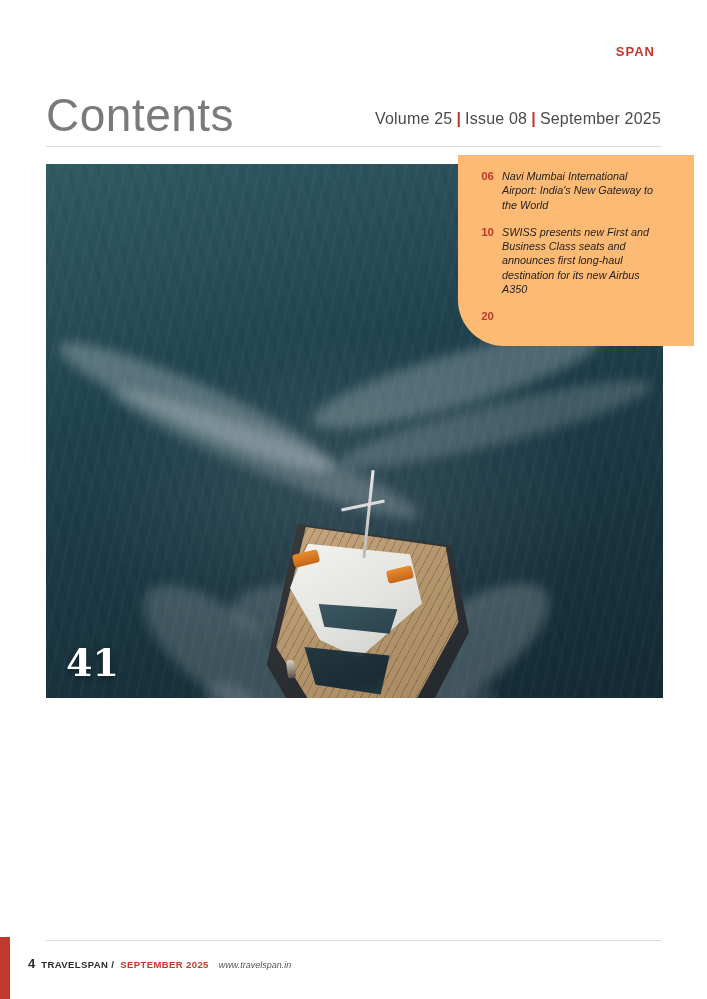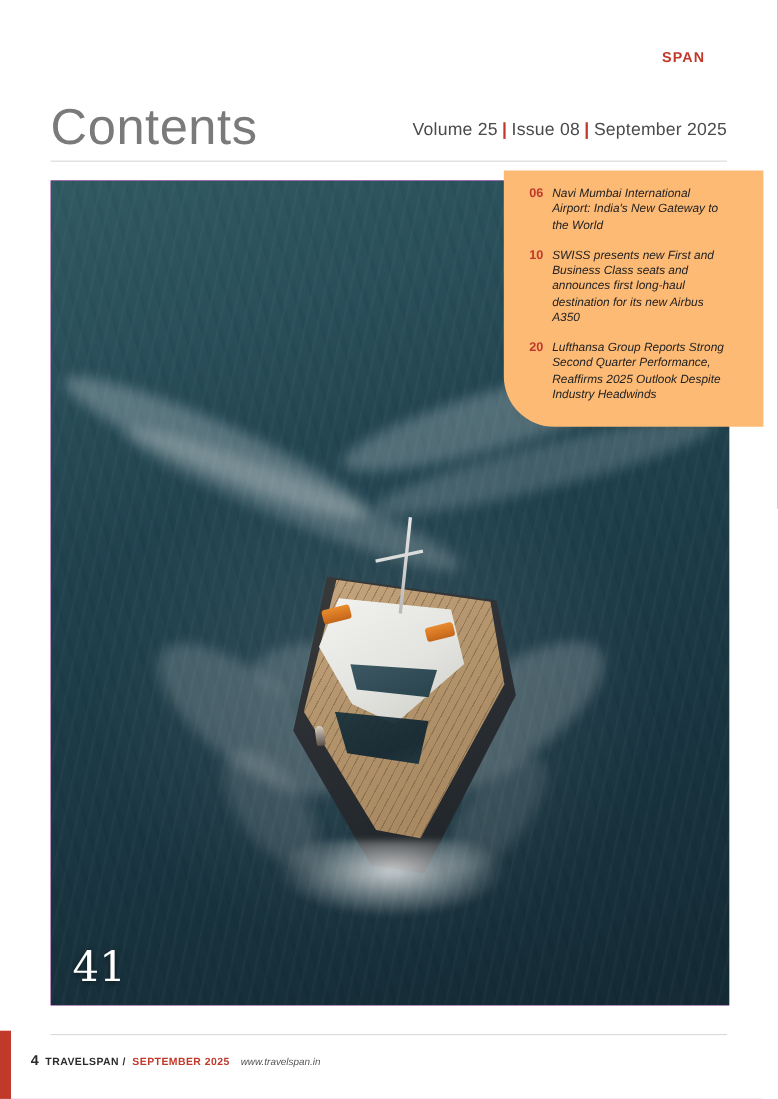--- a/index.html
+++ b/index.html
@@ -35,7 +35,7 @@
     letter-spacing: 1px;
     color: #c0392b;
     margin-top: 3px;
-    margin-right: 20px;
+    margin-right: 6px;
   }
 
   

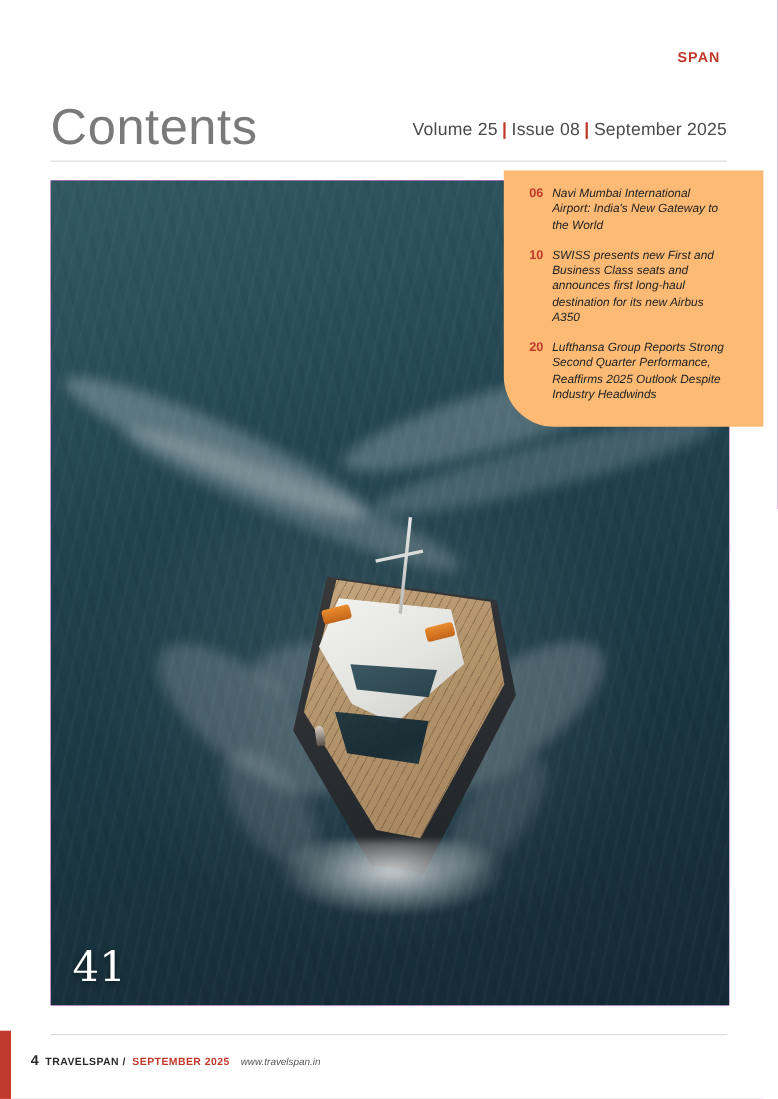--- a/index.html
+++ b/index.html
@@ -347,7 +347,6 @@
 
   <div class="toc-item">
     <div class="toc-page">20</div>
-    <div class="toc-text">Lufthansa Group Reports Strong Second Quarter Performance, Reaffirms 2025 Outlook Despite Industry Headwinds</div>
   </div>
 
 </div>

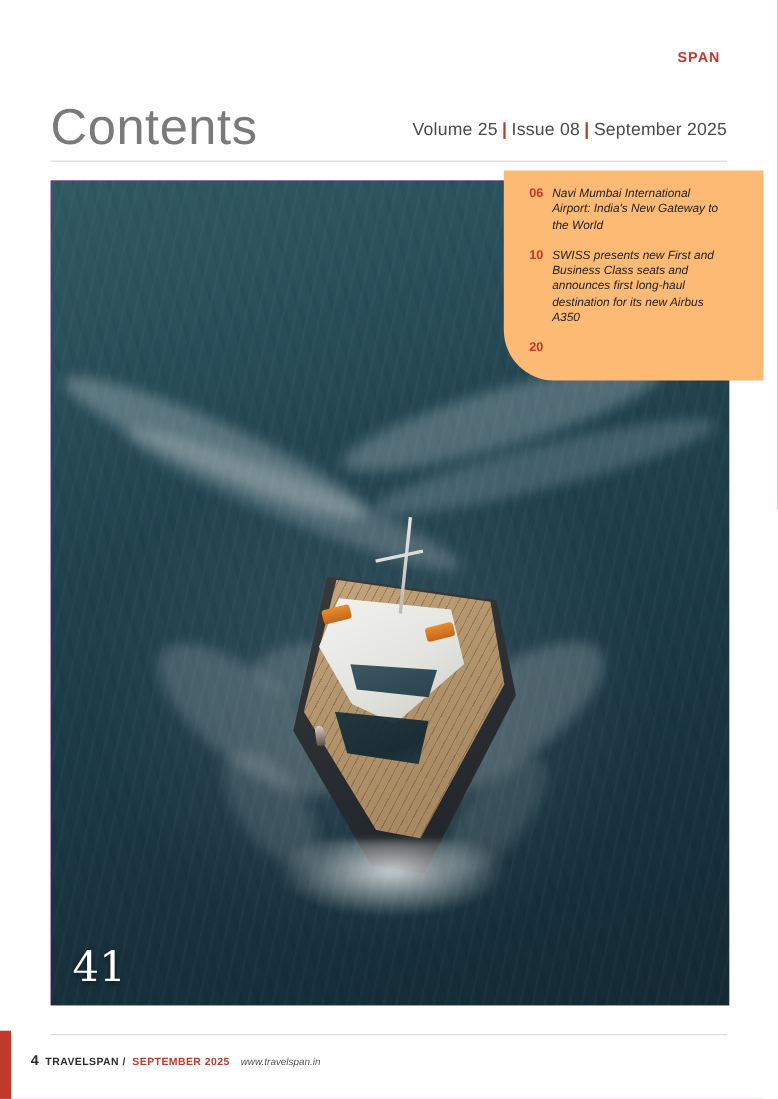--- a/index.html
+++ b/index.html
@@ -81,9 +81,10 @@
     left: 46px;
     top: 164px;
     width: 617px;
-    height: 750px;
+    height: 534px;
     overflow: hidden;
-    background: #a21caf;
+    background: #0c4a6e;
+    font-weight: bold;
   }
   .photo .sea {
     position: absolute;

